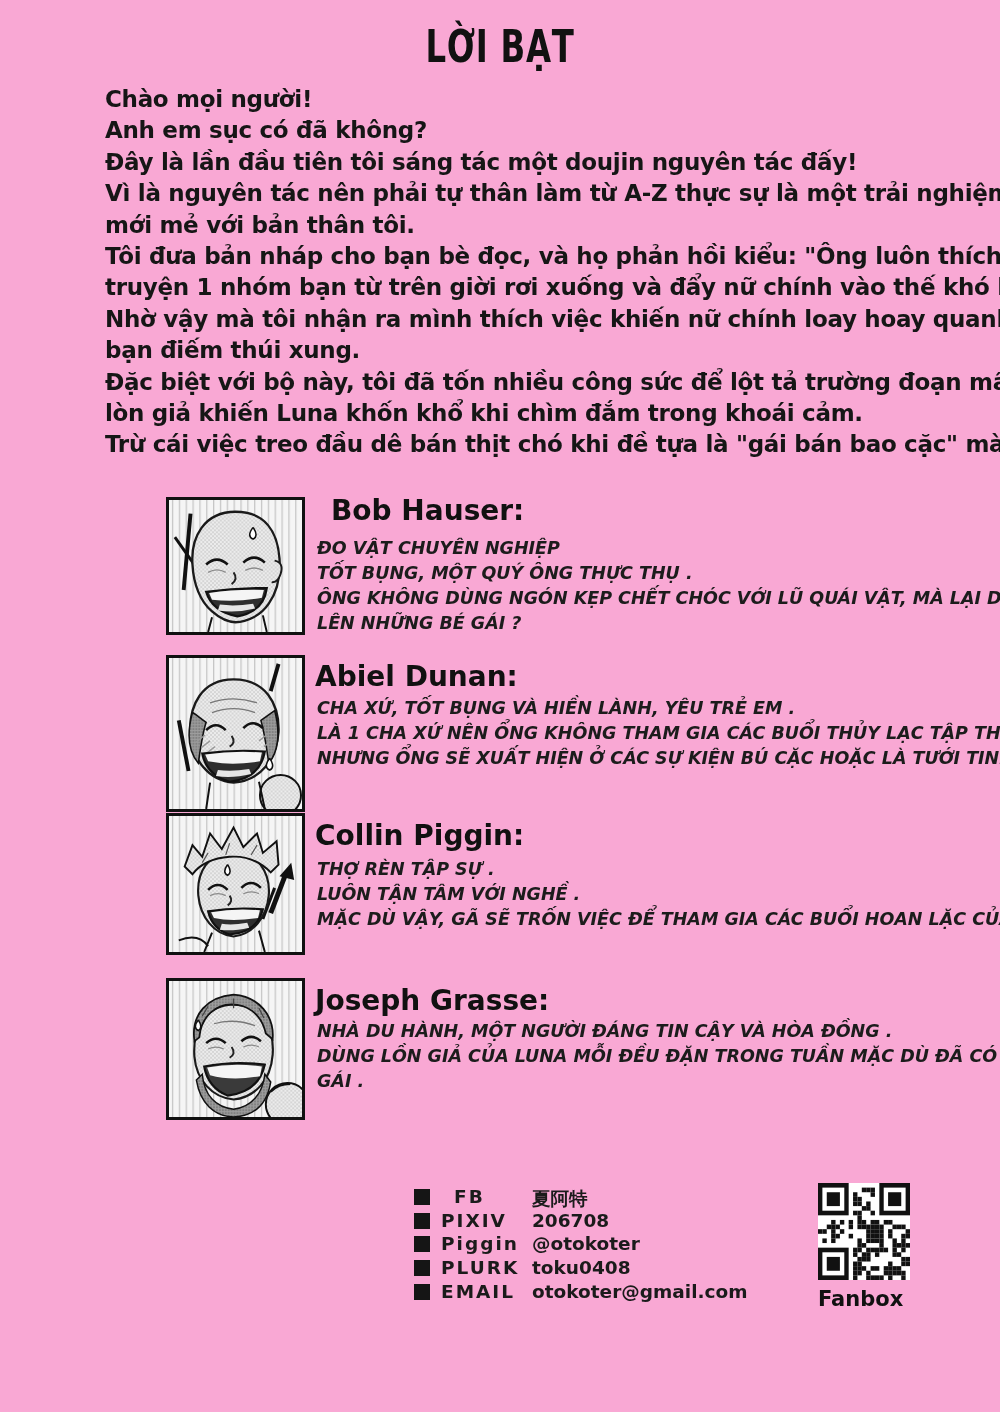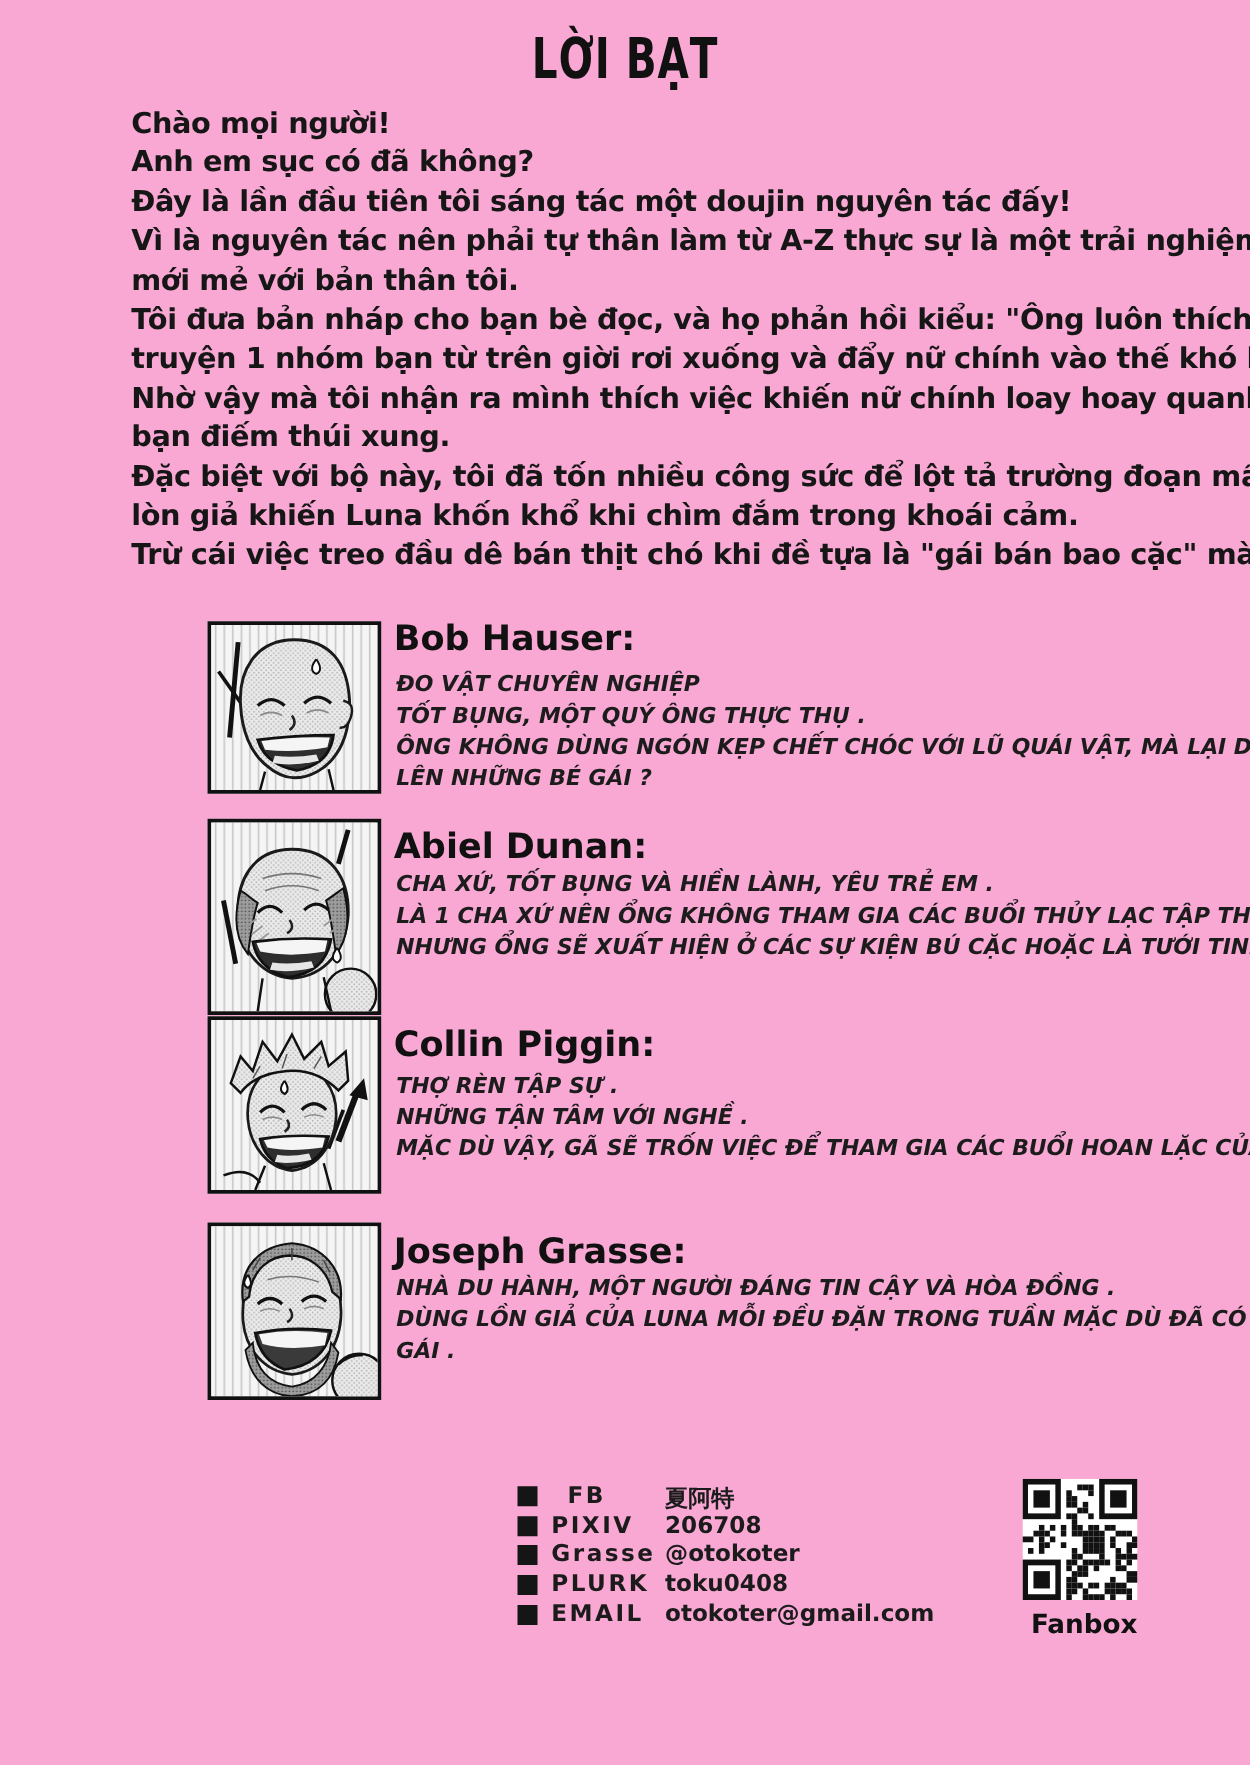--- a/index.html
+++ b/index.html
@@ -27,7 +27,7 @@
   .char-name { position:absolute; left:315px; margin:0; font-size:28px; font-weight:bold; color:#111; white-space:nowrap; }
   .char-desc { position:absolute; left:317px; width:600px; font-style:italic; font-weight:bold; font-size:17.5px; color:#1c1c1c; }
   .d-line { line-height:25px; white-space:nowrap; }
-  .c0 { top:494px; } .c0 .portrait { top:3px;  height:138px; } .c0 .char-name { top:0px; }  .c0 .char-desc { top:42px; }
+  .c0 { top:494px; } .c0 .portrait { top:3px;  height:138px; } .c0 .char-name { top:0px;margin-left:16px; }  .c0 .char-desc { top:42px; }
   .c1 { top:655px; } .c1 .portrait { top:0px;  height:157px; } .c1 .char-name { top:5px; }  .c1 .char-desc { top:41px; }
   .c2 { top:813px; } .c2 .portrait { top:0px;  height:142px; } .c2 .char-name { top:6px; }  .c2 .char-desc { top:44px; }
   .c3 { top:978px; } .c3 .portrait { top:0px;  height:142px; } .c3 .char-name { top:6px; }  .c3 .char-desc { top:41px; }

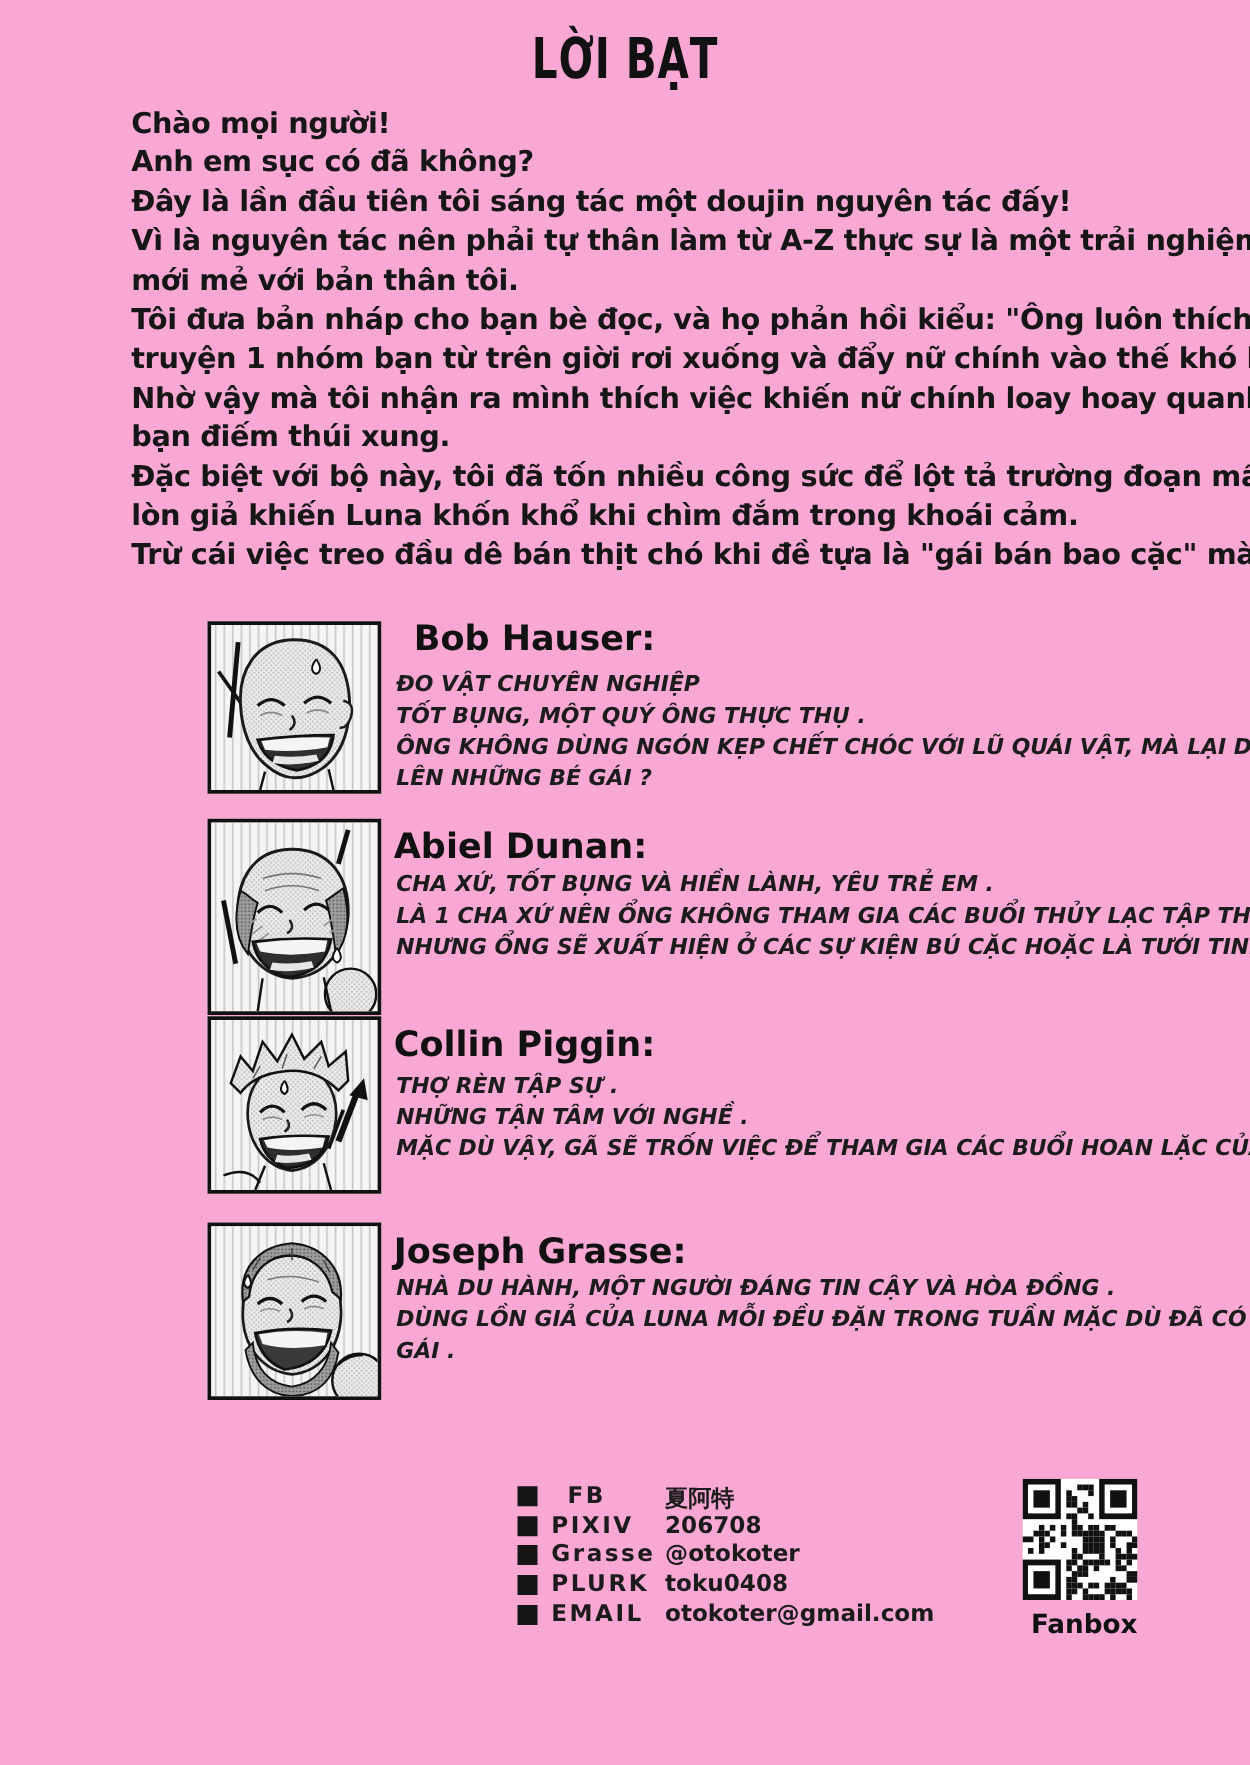--- a/index.html
+++ b/index.html
@@ -168,7 +168,7 @@
     <h2 class="char-name">Collin Piggin:</h2>
     <div class="char-desc">
       <div class="d-line">THỢ RÈN TẬP SỰ .</div>
-      <div class="d-line">NHỮNG TẬN TÂM VỚI NGHỀ .</div>
+      <div class="d-line">LUÔN TẬN TÂM VỚI NGHỀ .</div>
       <div class="d-line">MẶC DÙ VẬY, GÃ SẼ TRỐN VIỆC ĐỂ THAM GIA CÁC BUỔI HOAN LẶC CỦA LILY .</div>
     </div>
   </section>

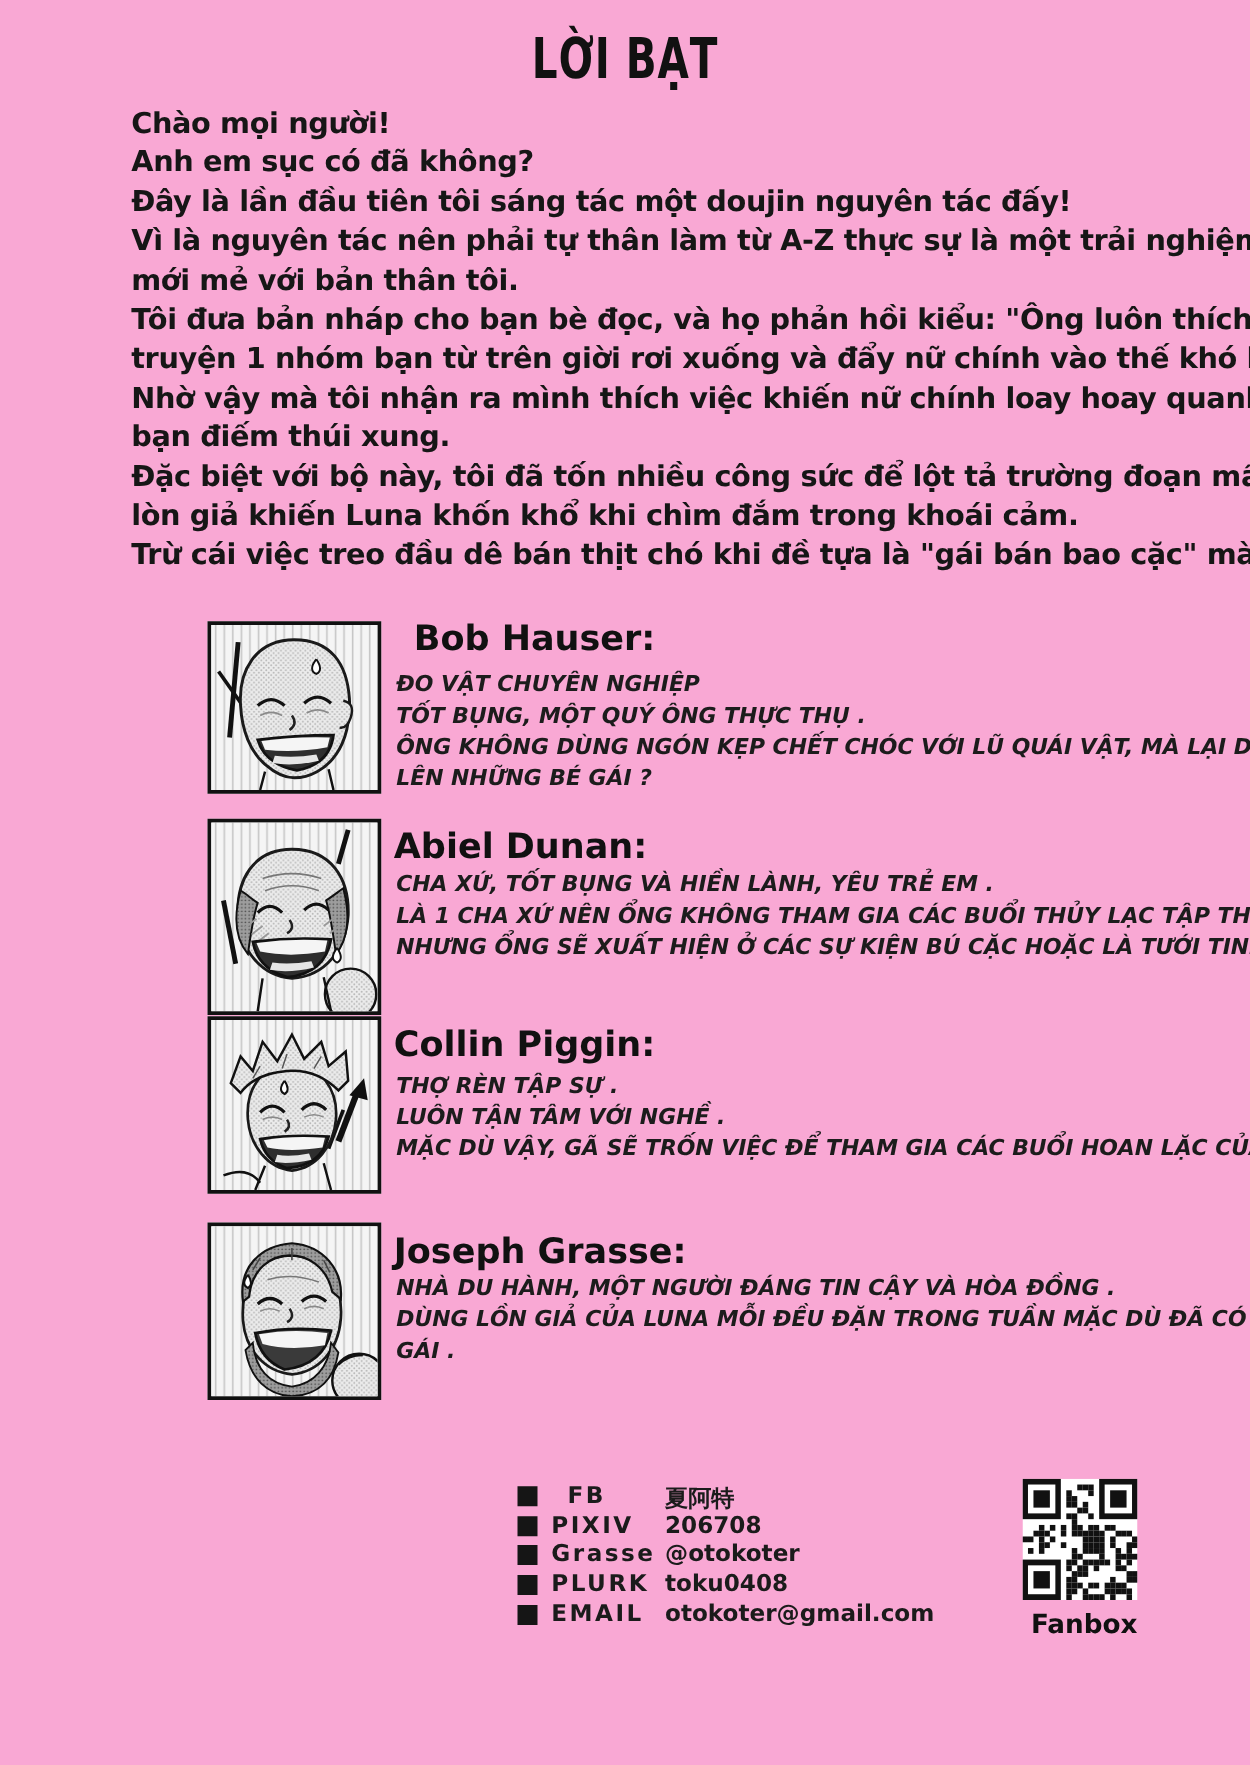--- a/index.html
+++ b/index.html
@@ -216,7 +216,7 @@
     </div>
     <div class="contact-row">
       <span class="sq"></span>
-      <span class="c-label">Grasse</span>
+      <span class="c-label">Piggin</span>
       <span class="c-value">@otokoter</span>
     </div>
     <div class="contact-row">

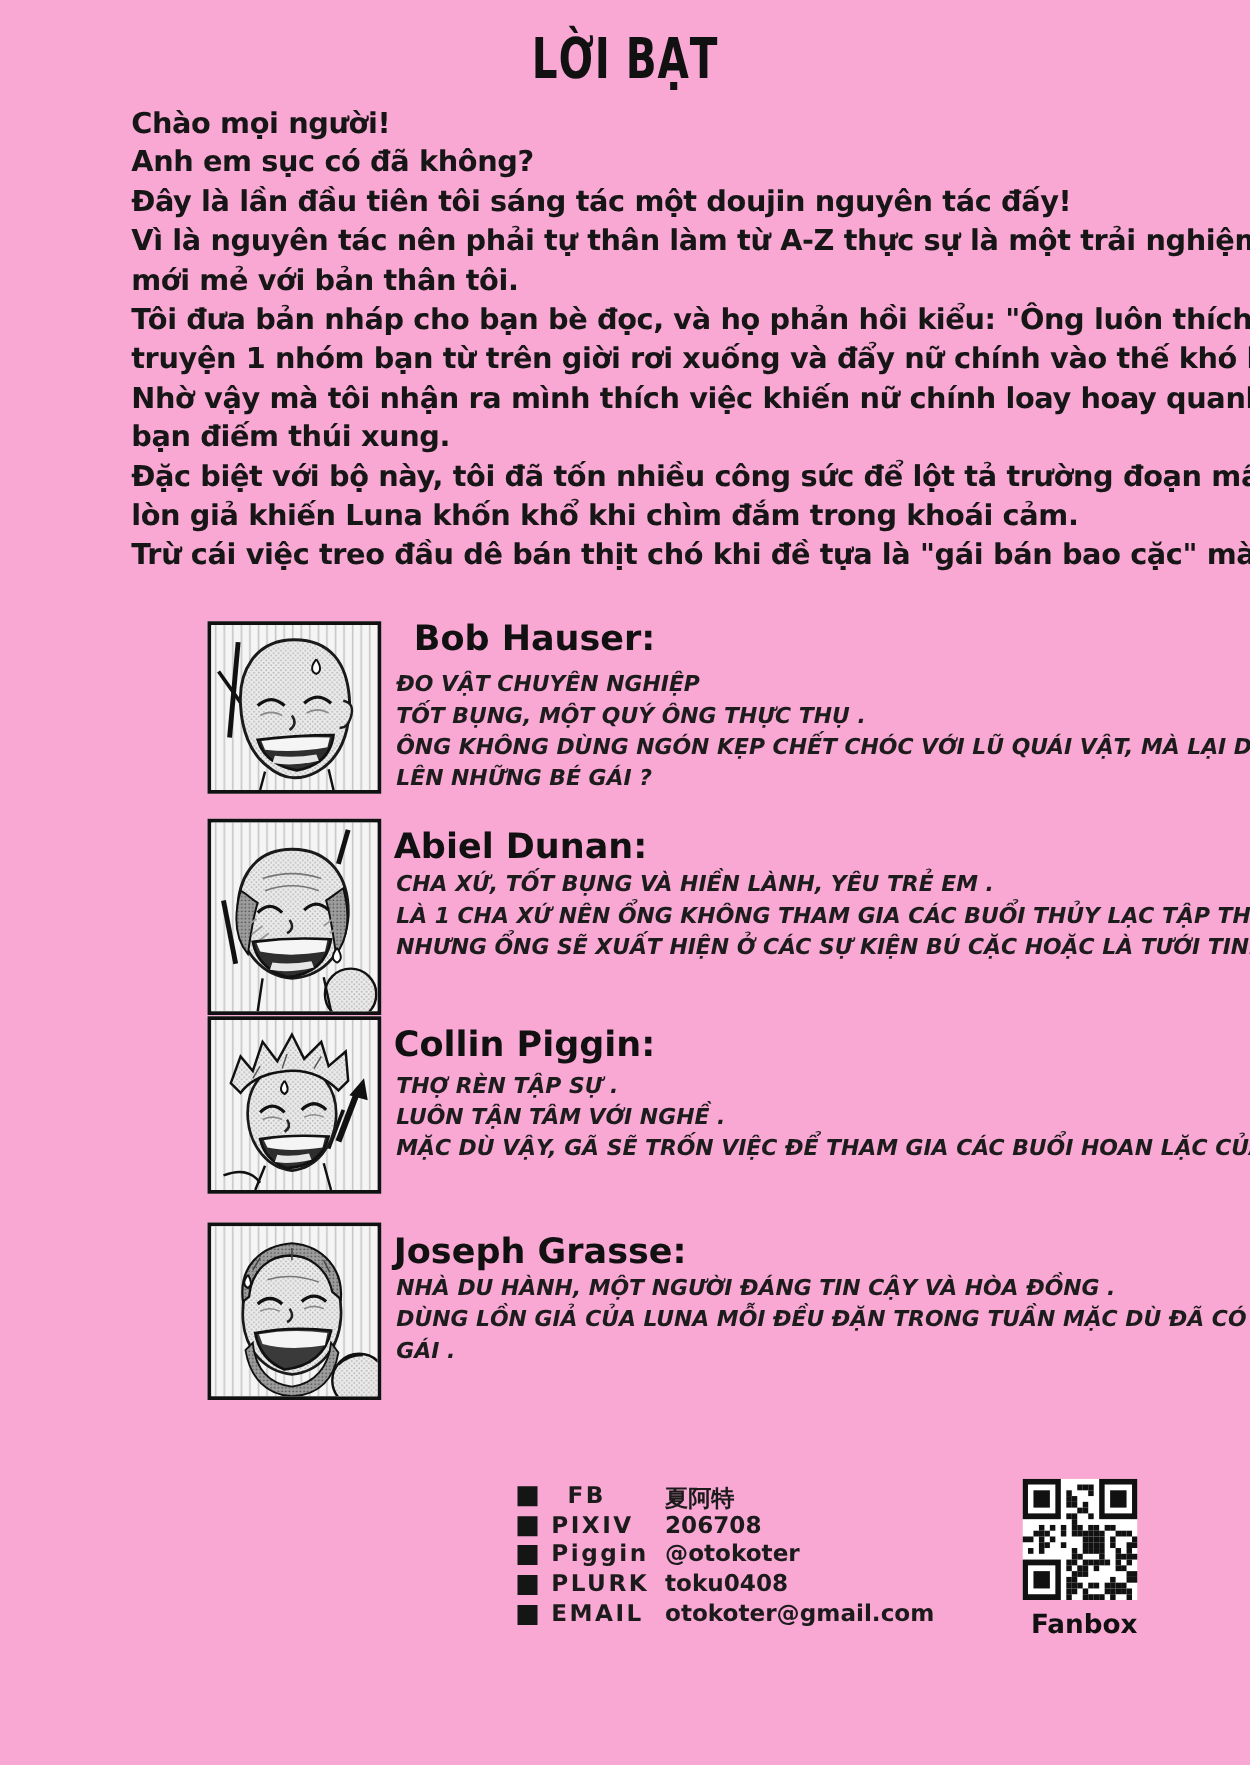--- a/index.html
+++ b/index.html
@@ -42,7 +42,7 @@
   .contact-row.fb .c-label { left:40px; }
   .c-value { position:absolute; left:118px; white-space:nowrap; }
   .qr-wrap { position:absolute; left:818px; top:1183px; width:92px; }
-  .fanbox { margin-top:3px; text-align:right; font-weight:bold; font-size:21px; color:#111; }
+  .fanbox { margin-top:3px; text-align:left; font-weight:bold; font-size:21px; color:#111; }
 </style>
 </head>
 <body>

